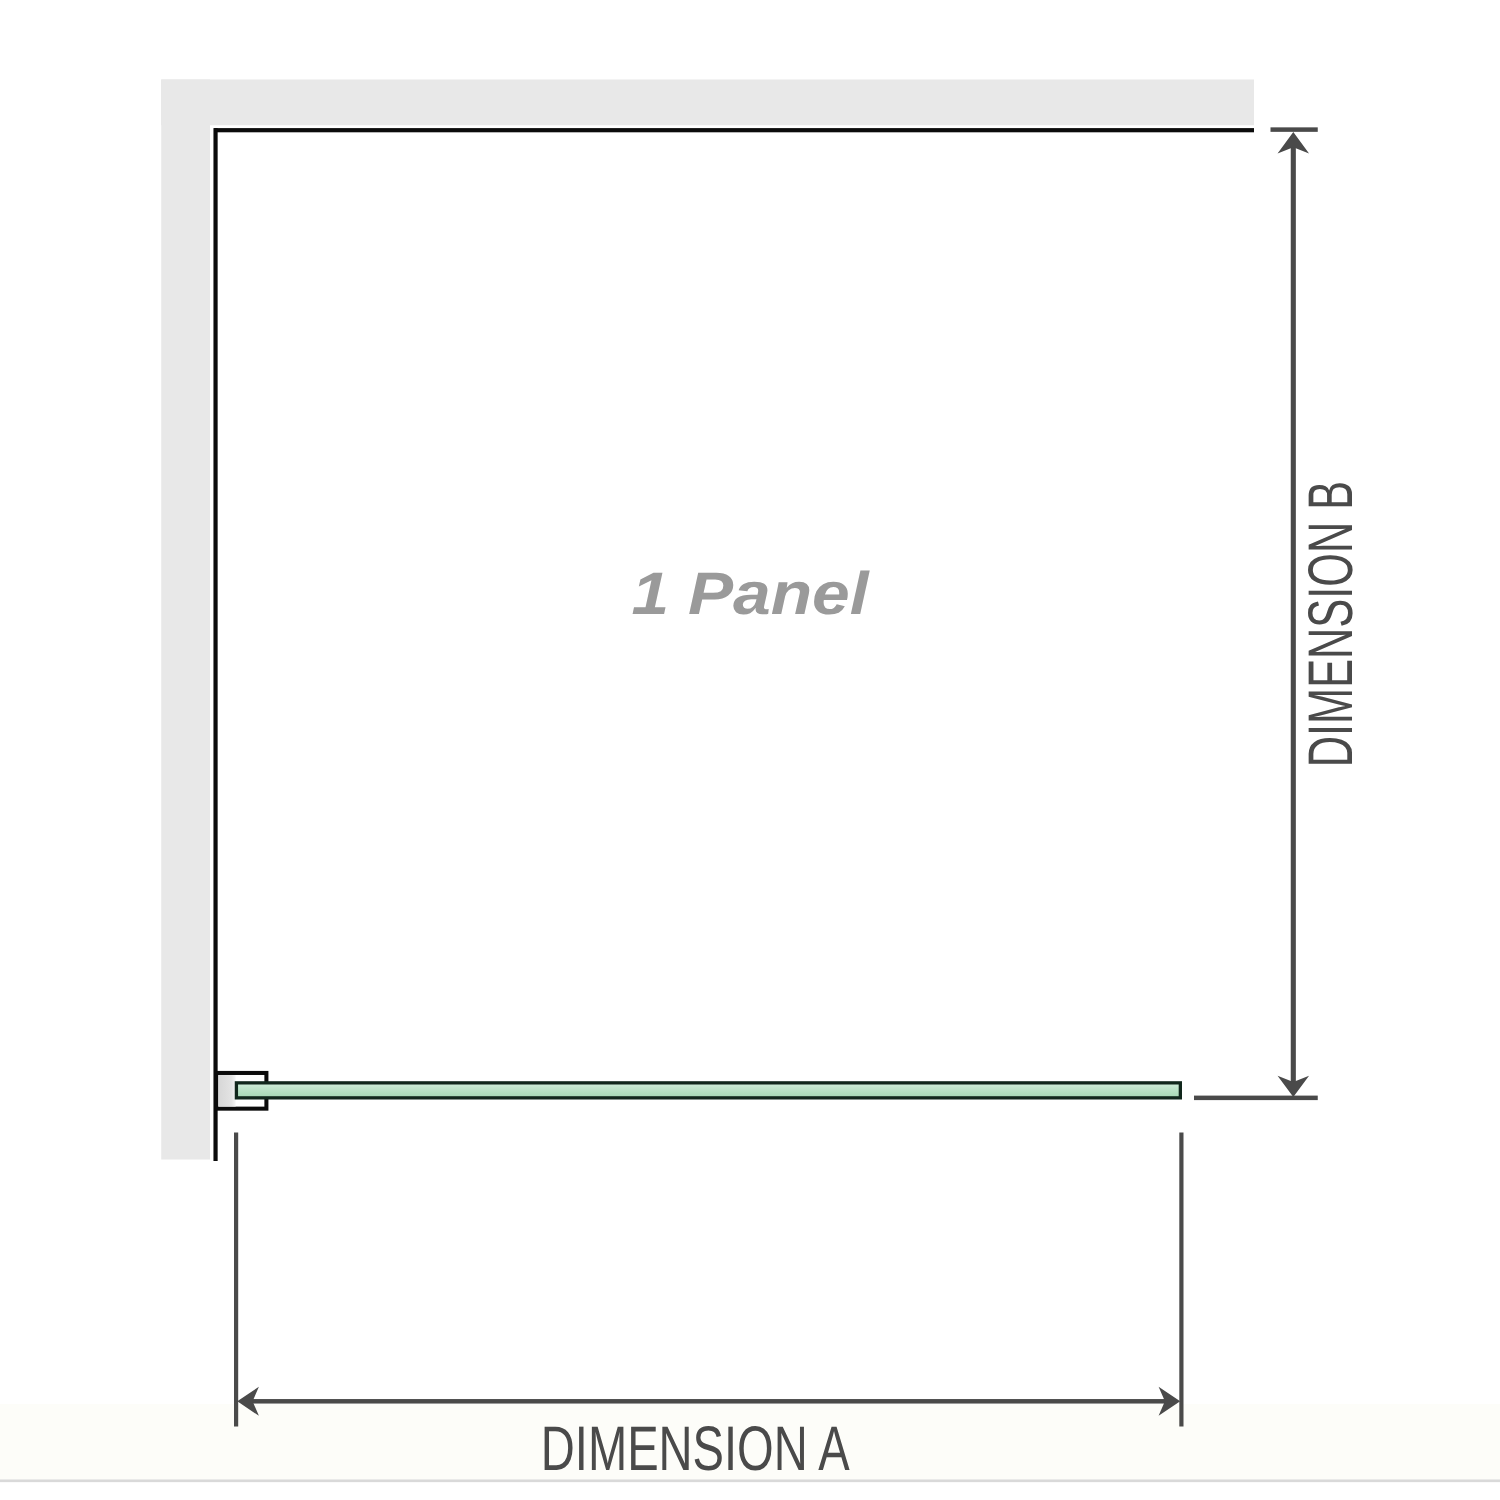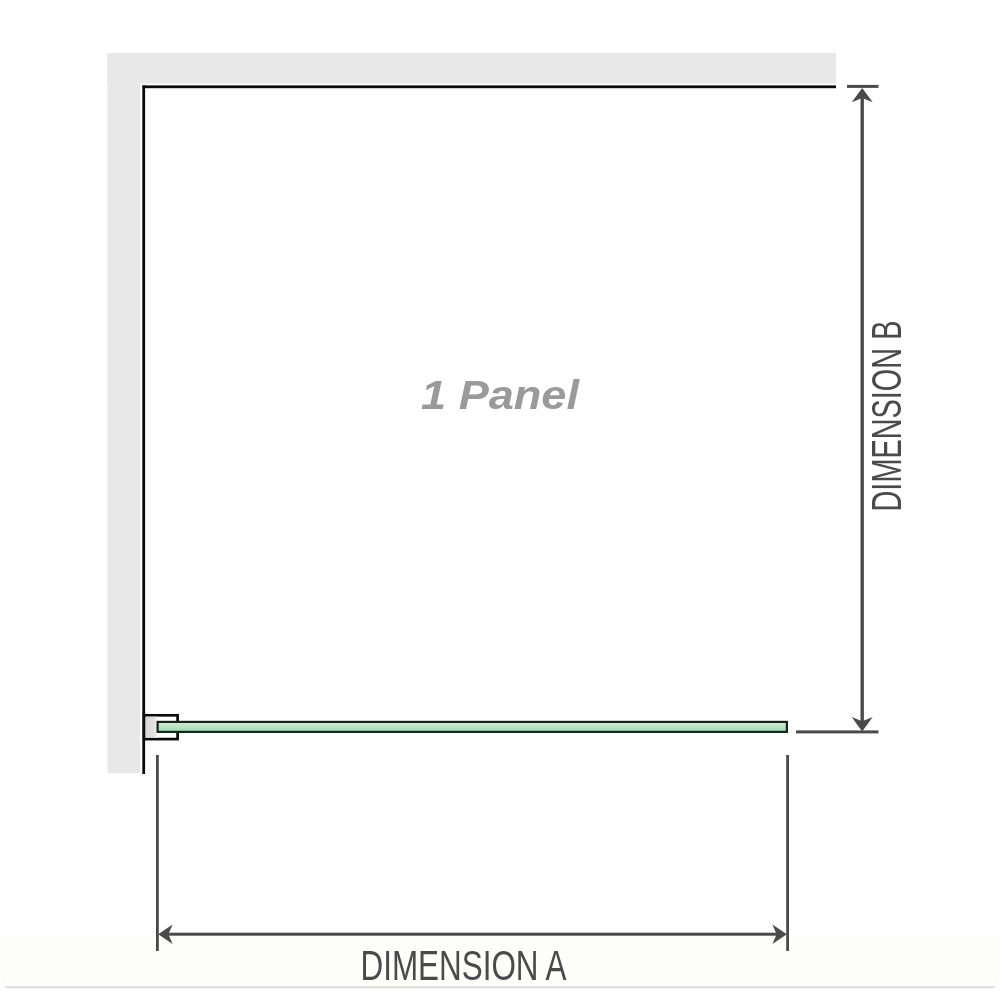--- a/index.html
+++ b/index.html
@@ -4,7 +4,7 @@
 <style>
   html,body{margin:0;padding:0;background:#ffffff;}
   .stage{position:relative;width:1000px;height:1000px;overflow:hidden;
-         font-family:"Liberation Sans", sans-serif;border-radius:29px;}
+         font-family:"Liberation Sans", sans-serif;}
   svg{position:absolute;left:0;top:0;transform:translateZ(0);}
 </style>
 </head>

